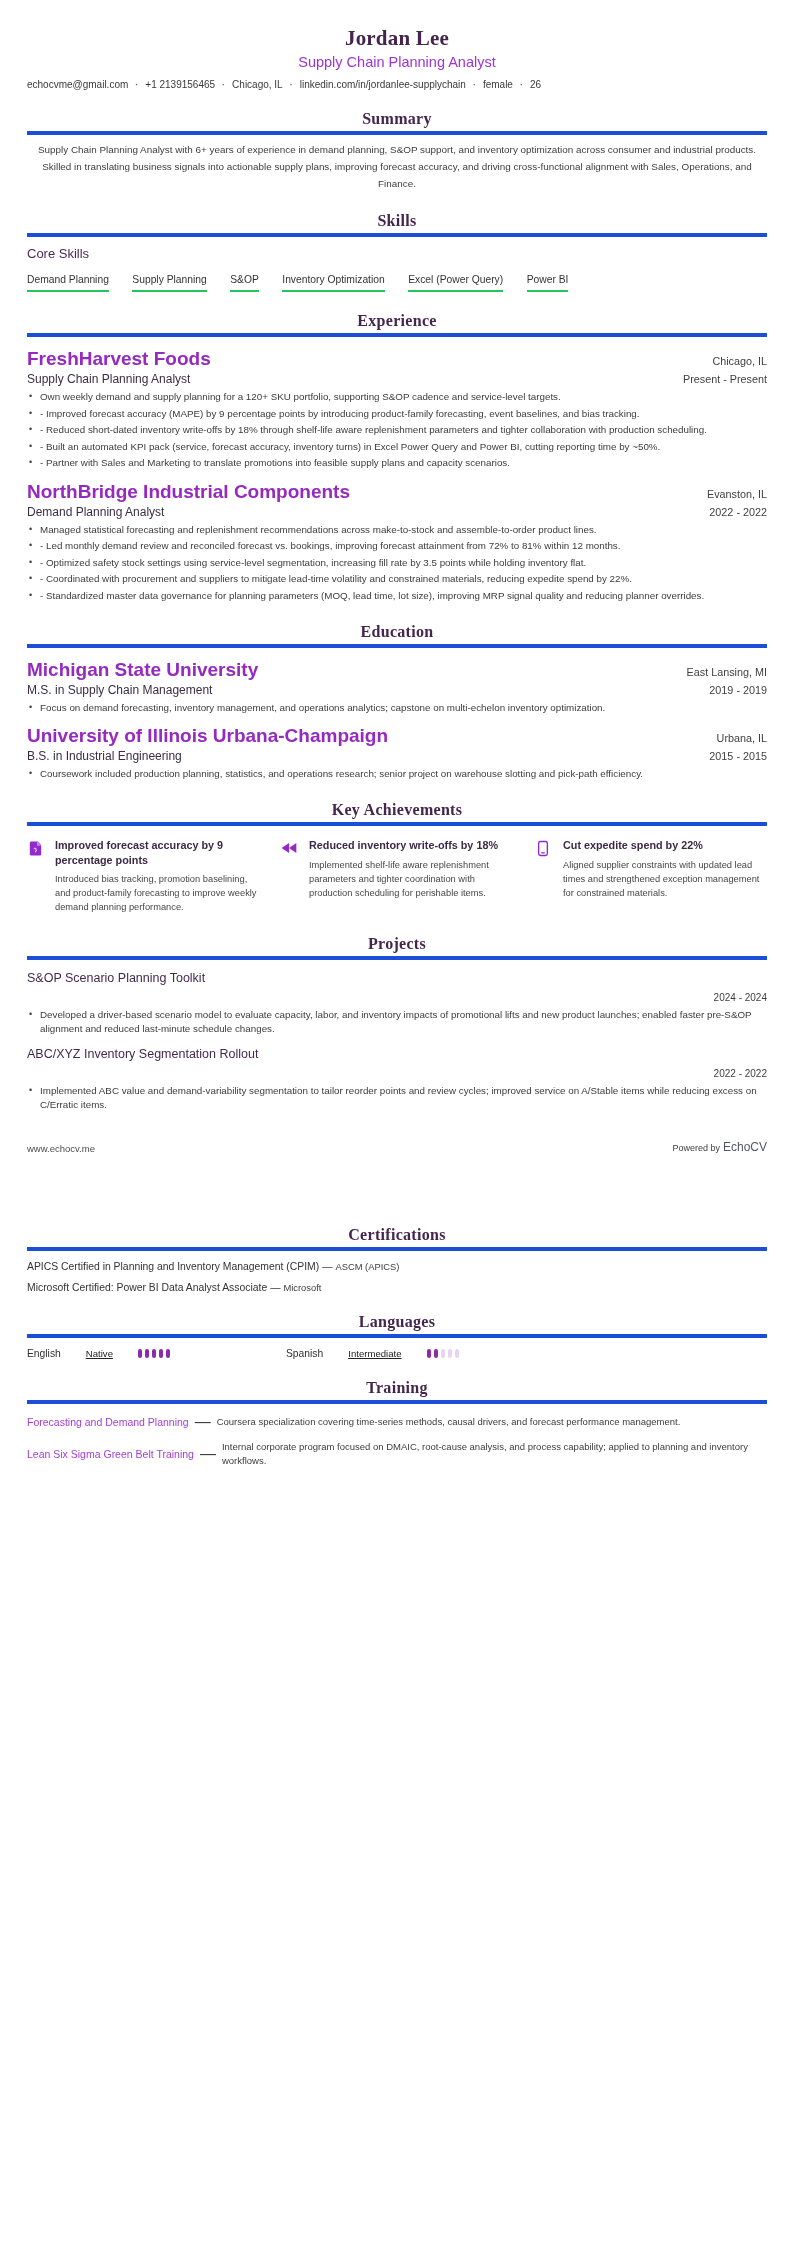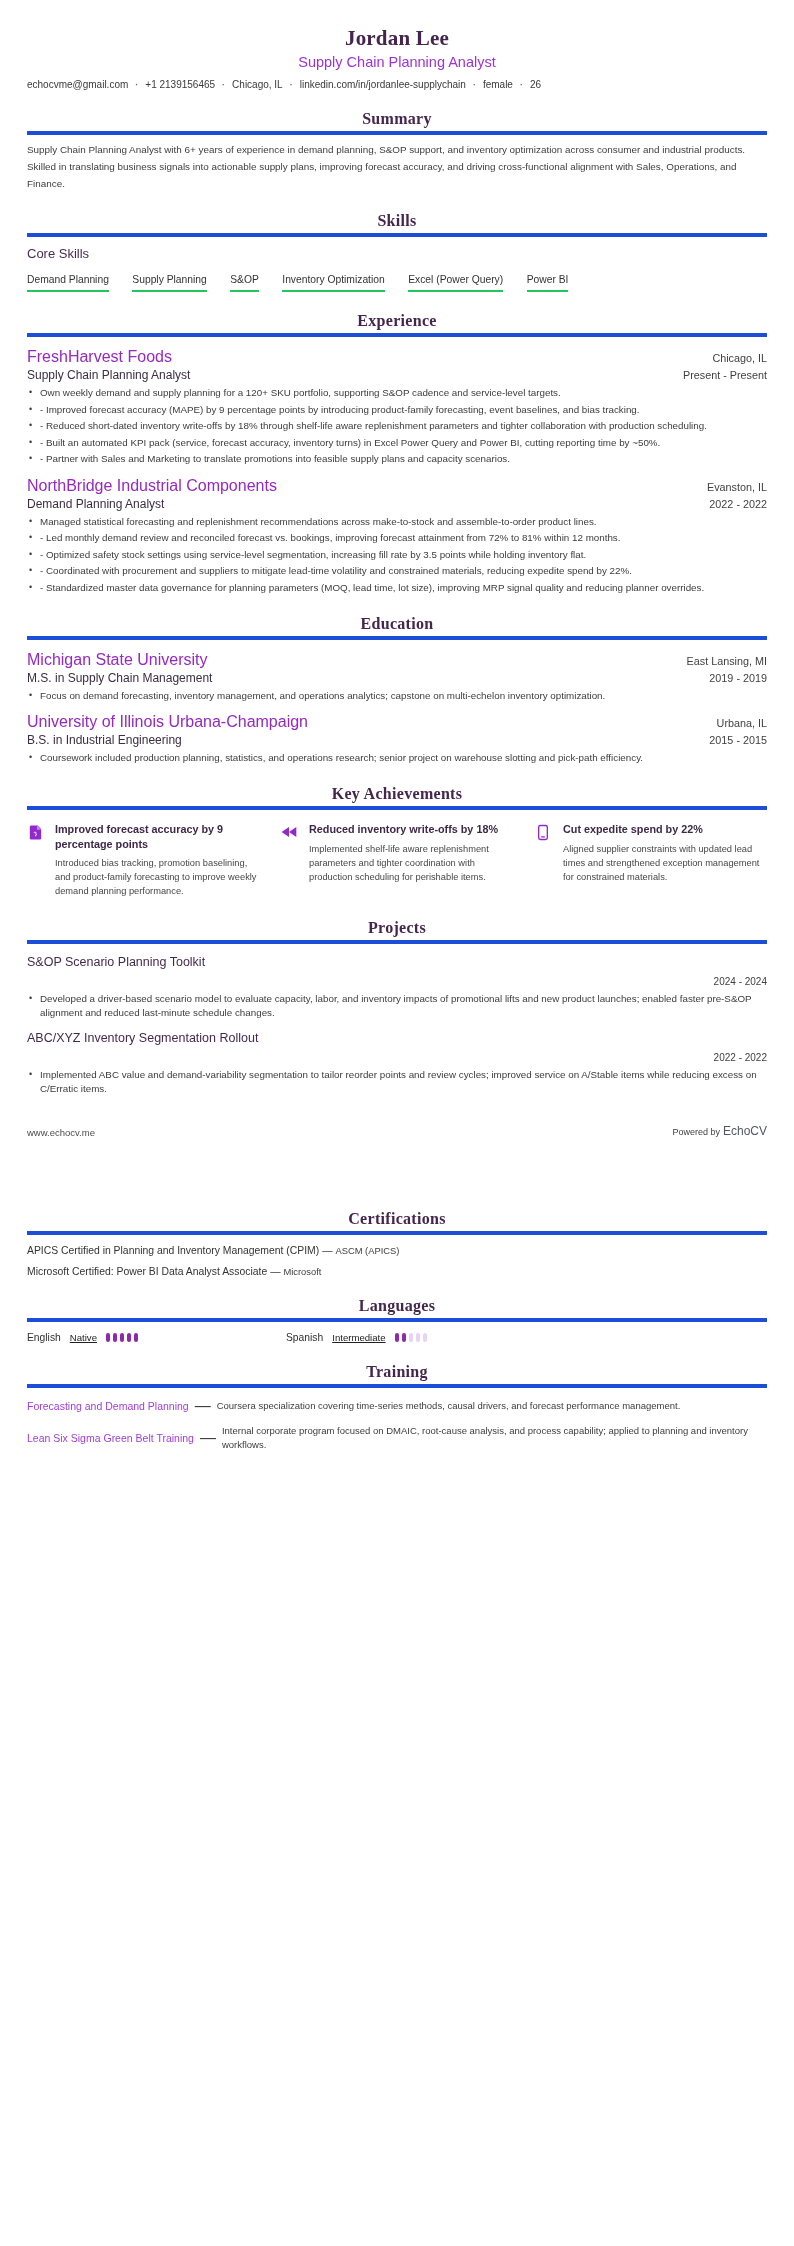--- a/index.html
+++ b/index.html
@@ -21,7 +21,7 @@
               font-size:16px; font-weight:700; color:#44254d; letter-spacing:.3px;
               padding-bottom:3px; border-bottom:4px solid #1d4ed8; }
 
-  .summary-text { margin-top:7px; font-size:9.9px; line-height:1.7; color:#3d3d3d; }
+  .summary-text { margin-top:7px; font-size:9.9px; line-height:1.7; color:#3d3d3d;text-align:center; }
 
   
   .subsec { margin-top:9px; font-size:13px; font-weight:500; color:#4b2a55; }

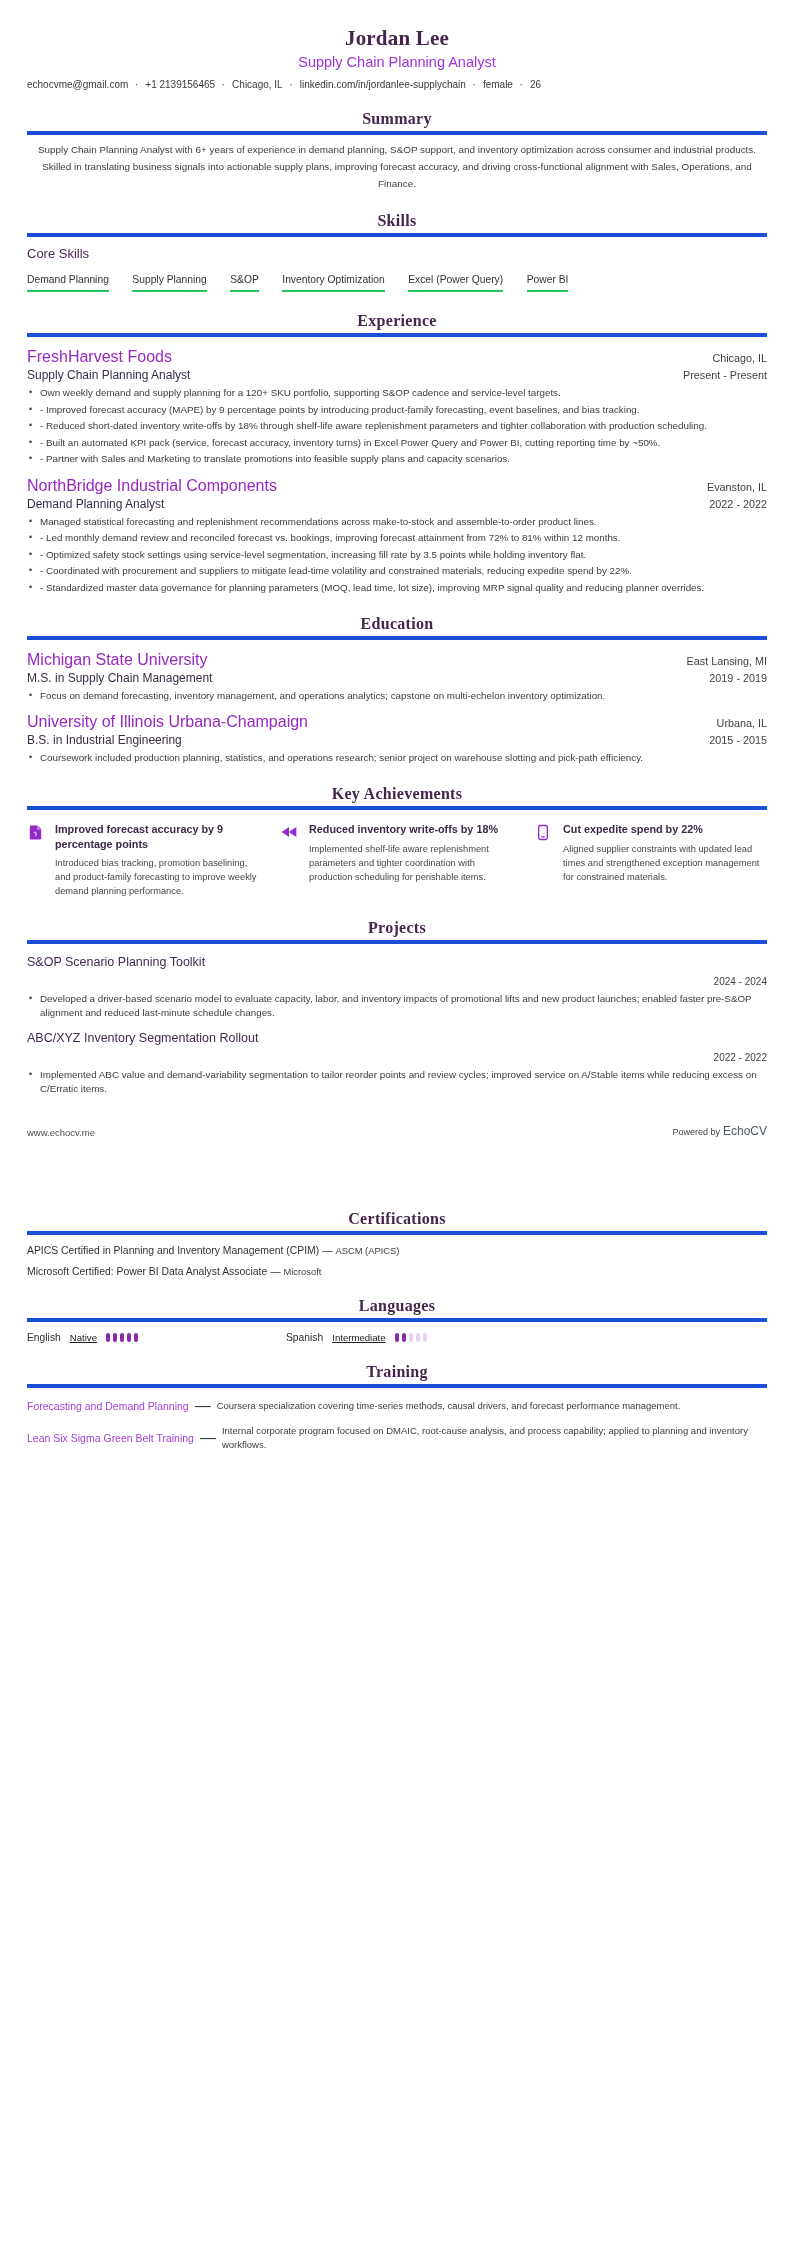--- a/index.html
+++ b/index.html
@@ -32,7 +32,7 @@
   
   .job { margin-top:11px; }
   .row { display:flex; justify-content:space-between; align-items:baseline; }
-  .company { font-size:16px; color:#9629bf; font-weight:400; }
+  .company { font-size:19px; color:#9629bf; font-weight:700; }
   .loc { font-size:10.8px; color:#3f3f3f; }
   .jobtitle { margin-top:2px; font-size:12px; color:#3b2d44; font-weight:500; }
   .dates { font-size:10.8px; color:#3f3f3f; }

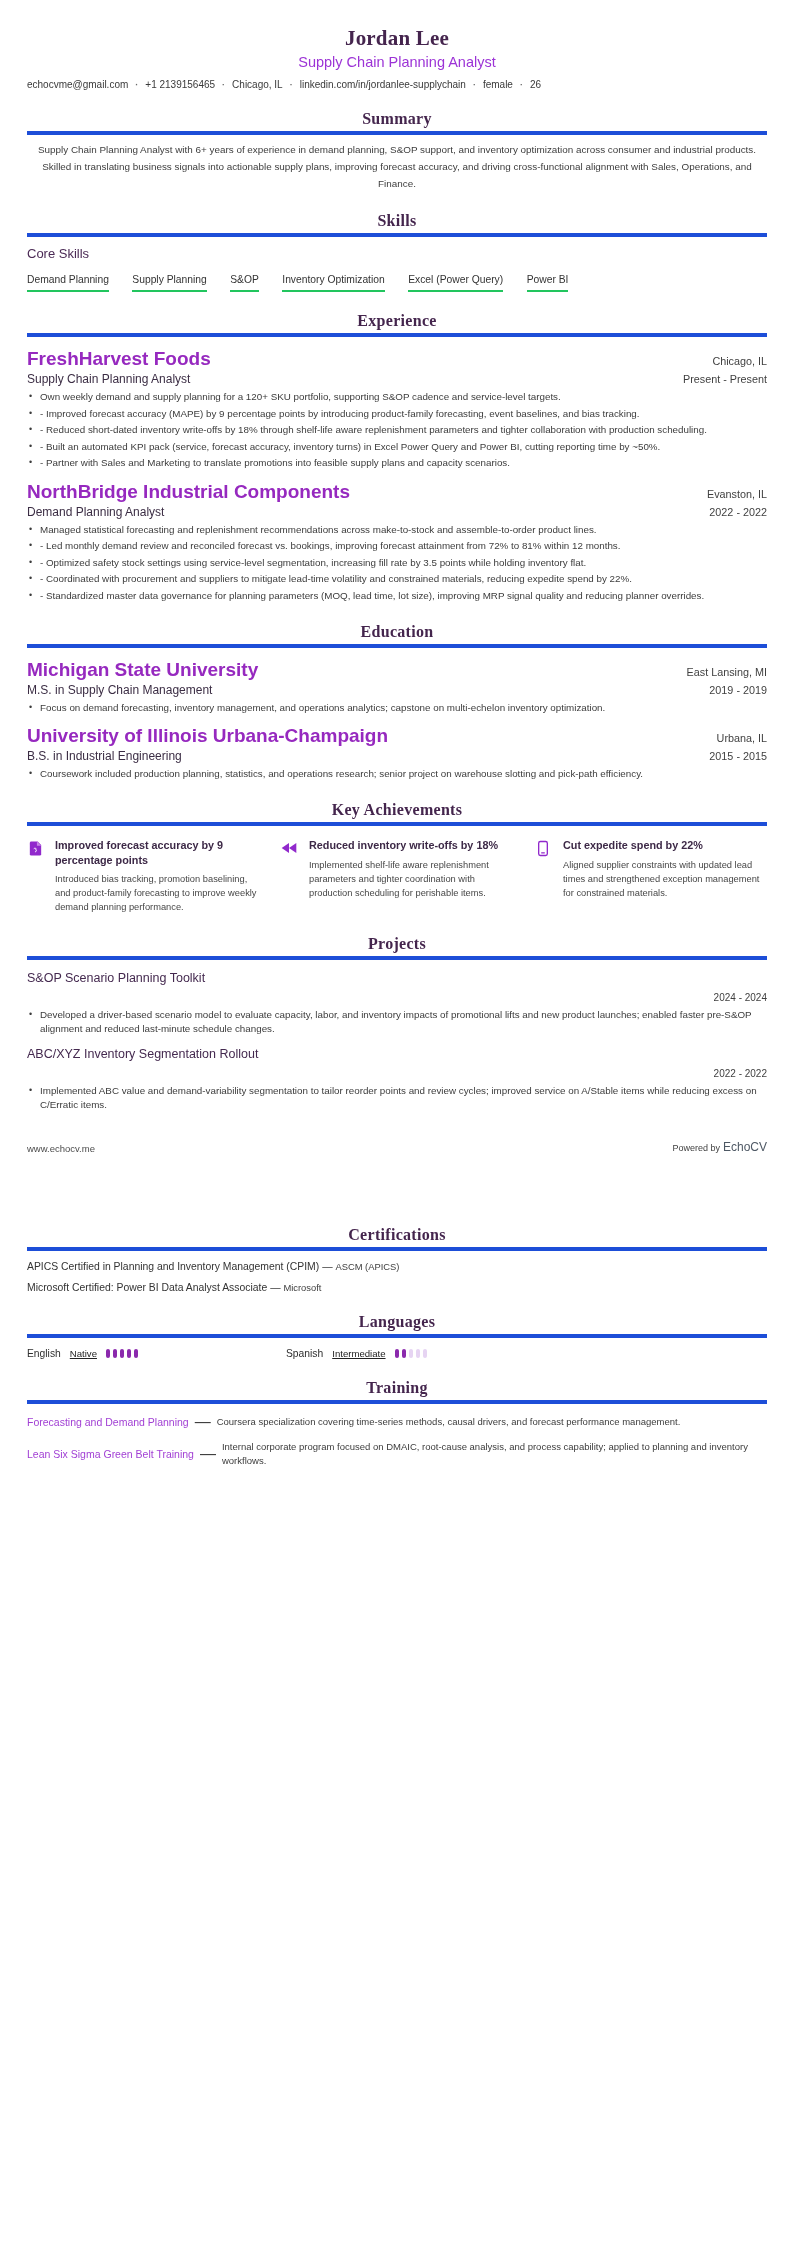--- a/index.html
+++ b/index.html
@@ -68,7 +68,7 @@
 
   
   .lang-grid { margin-top:10px; display:grid; grid-template-columns:35% 1fr; }
-  .lang { display:flex; align-items:center; gap:9px; }
+  .lang { display:flex; align-items:center; gap:25px; }
   .lang-name { font-size:10.3px; color:#2f2f2f; }
   .lang-level { font-size:9.6px; color:#222;text-decoration:underline; }
   .lang-dots { display:flex; gap:2.5px; align-items:center; }

